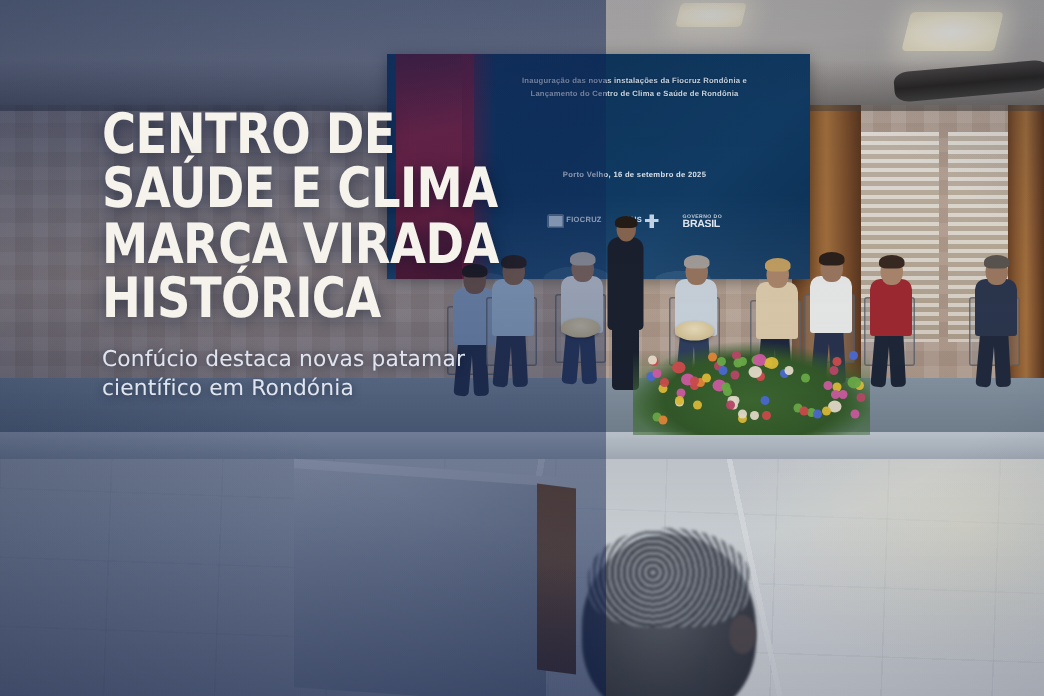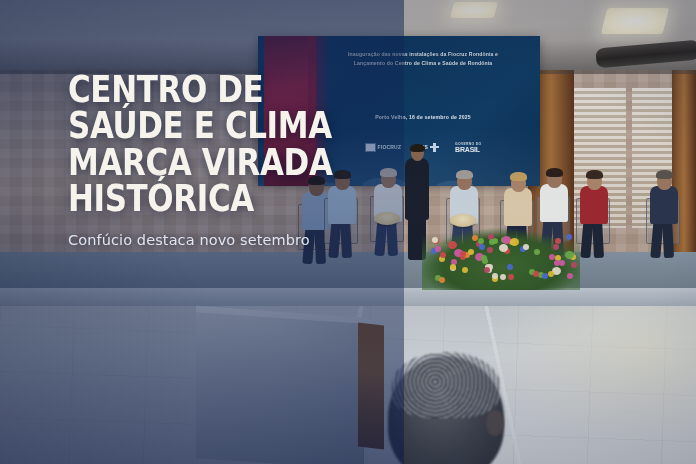--- a/index.html
+++ b/index.html
@@ -510,7 +510,7 @@
       <span class="ln">HISTÓRICA</span>
     </h1>
     <p class="subtitle">
-      <span class="ln">Confúcio destaca novo setembro</span>
+      <span class="ln">Confúcio destaca novas patamar</span>
     </p>
   </div>
 

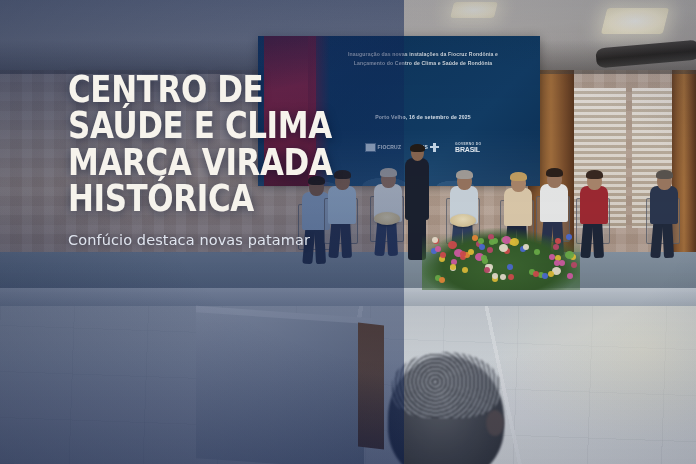--- a/index.html
+++ b/index.html
@@ -511,6 +511,7 @@
     </h1>
     <p class="subtitle">
       <span class="ln">Confúcio destaca novas patamar</span>
+      <span class="ln">científico em Rondónia</span>
     </p>
   </div>
 

